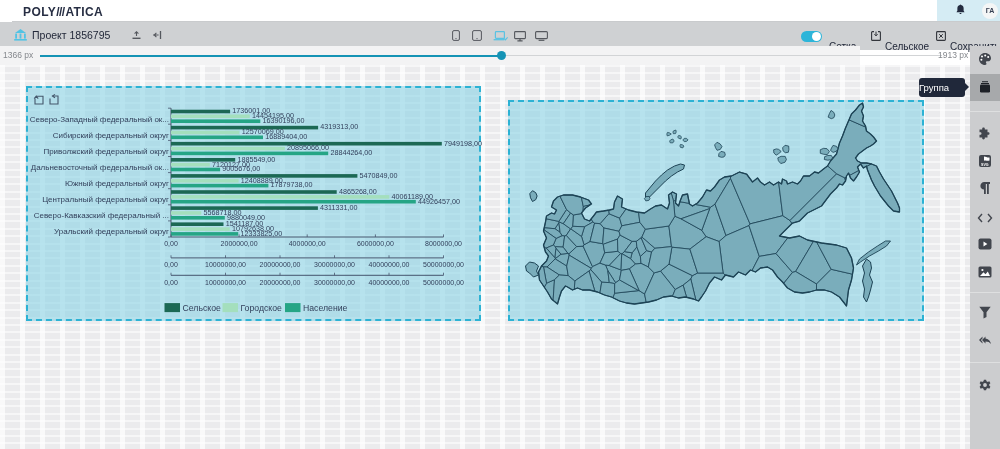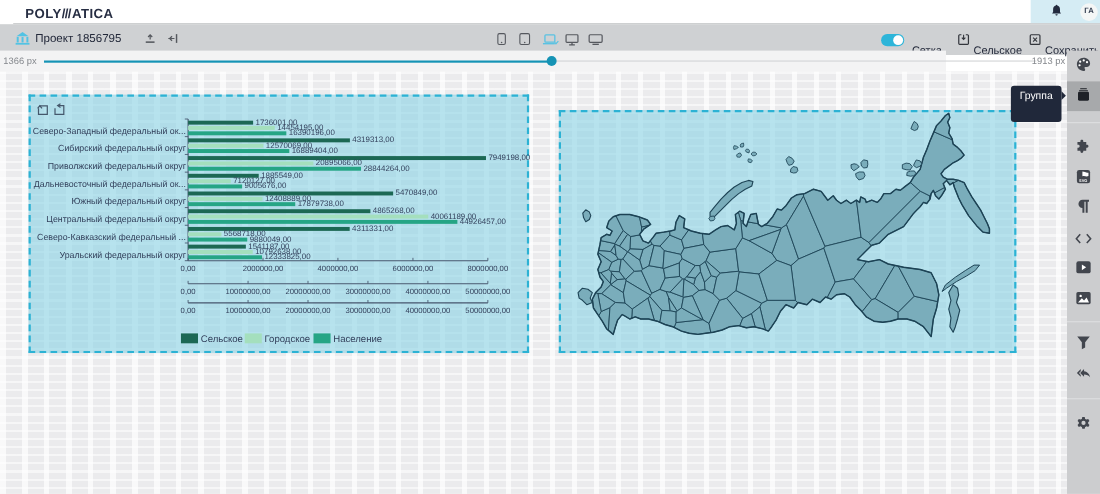--- a/index.html
+++ b/index.html
@@ -41,7 +41,7 @@
 #panel1{left:25.5px;top:85.5px;width:455px;height:235px}
 #panel2{left:507.5px;top:100px;width:416.5px;height:221px}
 
-#tip{position:absolute;left:919px;top:78px;width:46px;height:33px;background:#20283a;border-radius:3px;color:#fff;font-size:9.5px;text-align:center;line-height:19px}
+#tip{position:absolute;left:919px;top:78px;width:46px;height:19px;background:#20283a;border-radius:3px;color:#fff;font-size:9.5px;line-height:19px}
 #tip:after{content:"";position:absolute;left:46px;top:5.2px;border:4.3px solid transparent;border-left-color:#20283a}
 .picon{position:absolute;top:6px}
 </style></head><body>

